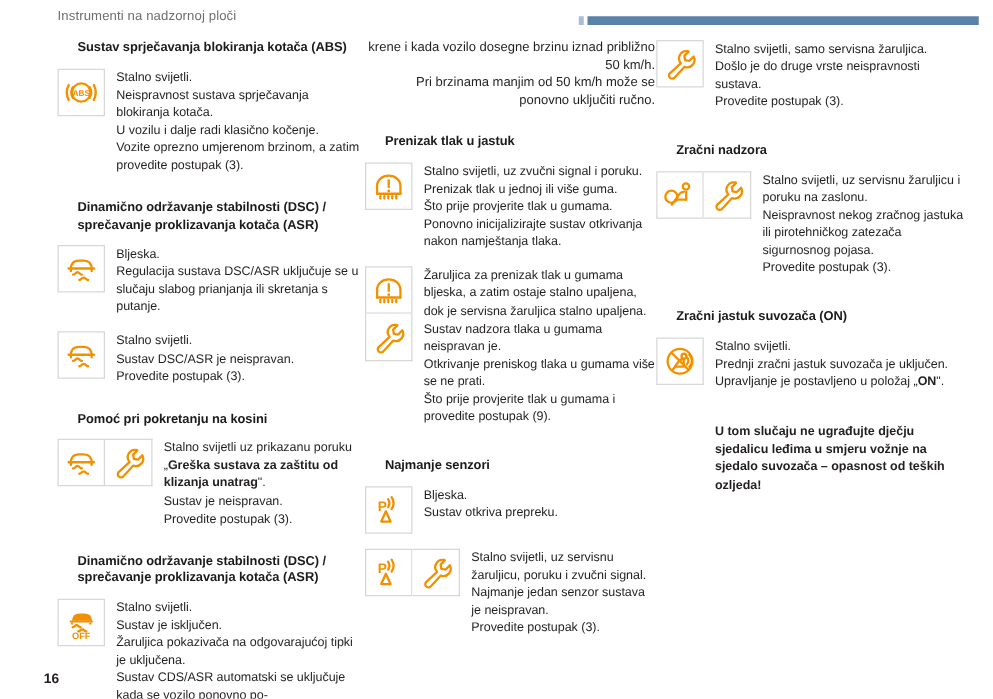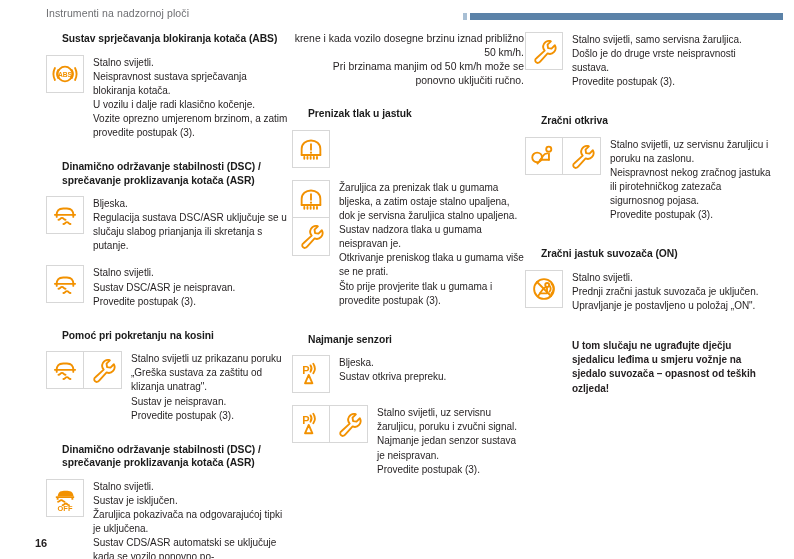--- a/index.html
+++ b/index.html
@@ -292,7 +292,7 @@
     </div>
 
     <div class="spacer-md"></div>
-    <h2 class="sec">Zračni otkriva</h2>
+    <h2 class="sec">Zračni nadzora</h2>
     <div class="entry">
       <div class="icons">
         <div class="icon-box">

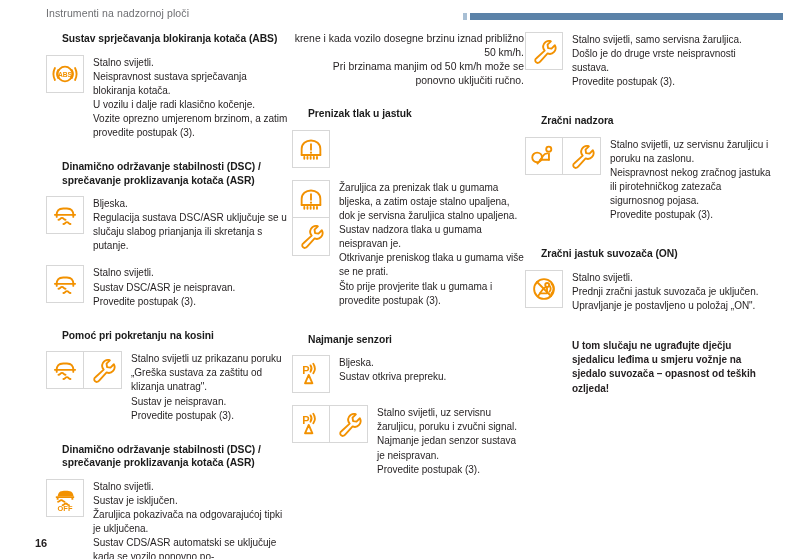--- a/index.html
+++ b/index.html
@@ -214,6 +214,10 @@
           </svg>
         </div>
       </div>
+      <div class="etext" style="white-space:pre-line">Stalno svijetli, uz zvučni signal i poruku.
+Prenizak tlak u jednoj ili više guma.
+Što prije provjerite tlak u gumama.
+Ponovno inicijalizirajte sustav otkrivanja nakon namještanja tlaka.</div>
     </div>
     <div class="entry">
       <div class="icons stack">

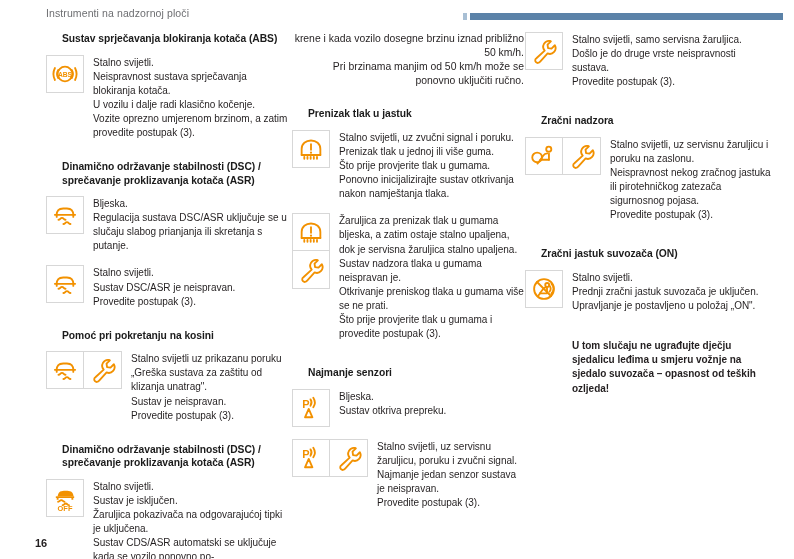--- a/index.html
+++ b/index.html
@@ -239,7 +239,7 @@
       <div class="etext" style="white-space:pre-line">Žaruljica za prenizak tlak u gumama bljeska, a zatim ostaje stalno upaljena, dok je servisna žaruljica stalno upaljena.
 Sustav nadzora tlaka u gumama neispravan je.
 Otkrivanje preniskog tlaka u gumama više se ne prati.
-Što prije provjerite tlak u gumama i provedite postupak (3).</div>
+Što prije provjerite tlak u gumama i provedite postupak (9).</div>
     </div>
 
     <div class="spacer-md"></div>

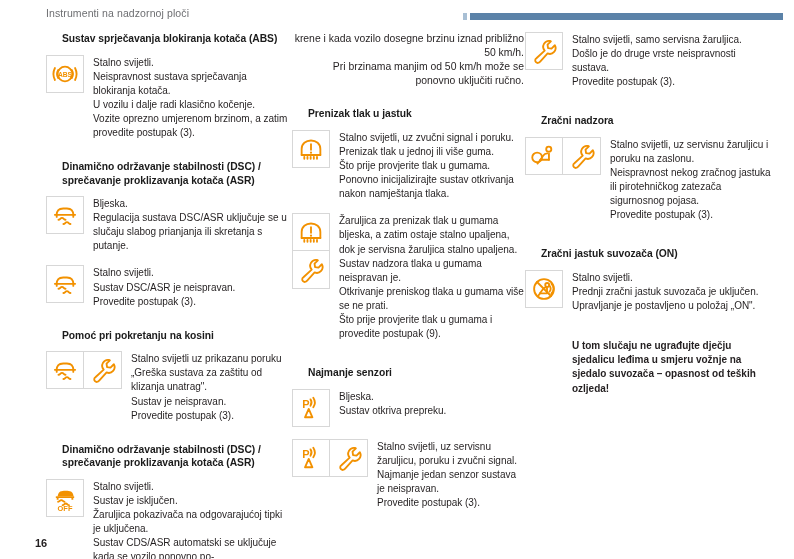--- a/index.html
+++ b/index.html
@@ -64,7 +64,7 @@
     font-size: 10px; line-height: 14.1px; color: #231f20;
     padding-left: 9px; padding-top: 1px; letter-spacing: -.02px;
   }
-  .etext b { font-weight: normal; }
+  .etext b { font-weight: bold; }
   .etext .warn { font-weight: bold; display: block; margin-top: 26px; }
 
   

